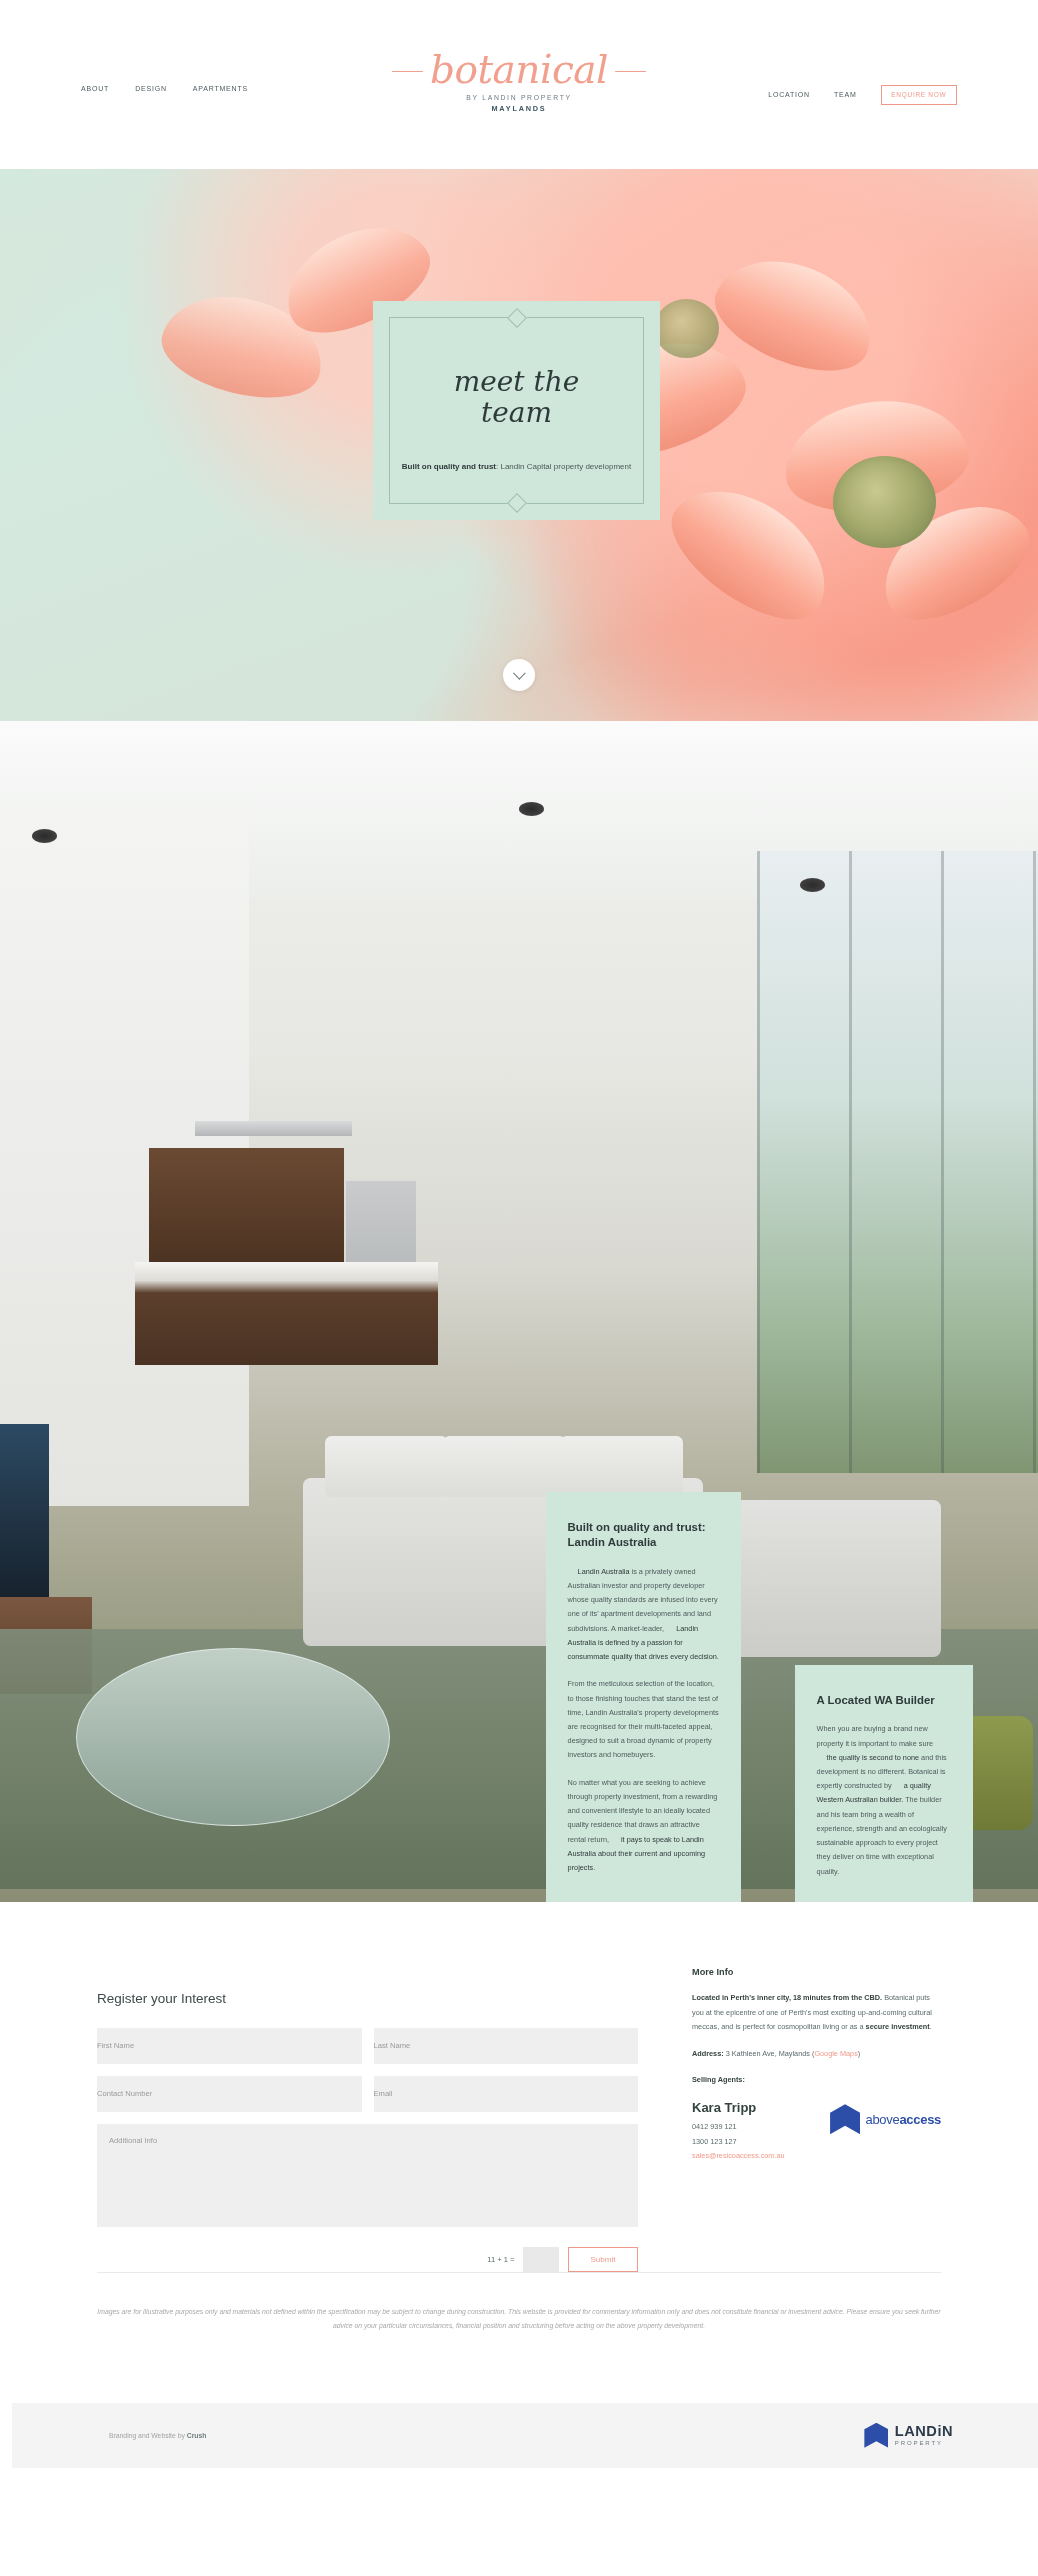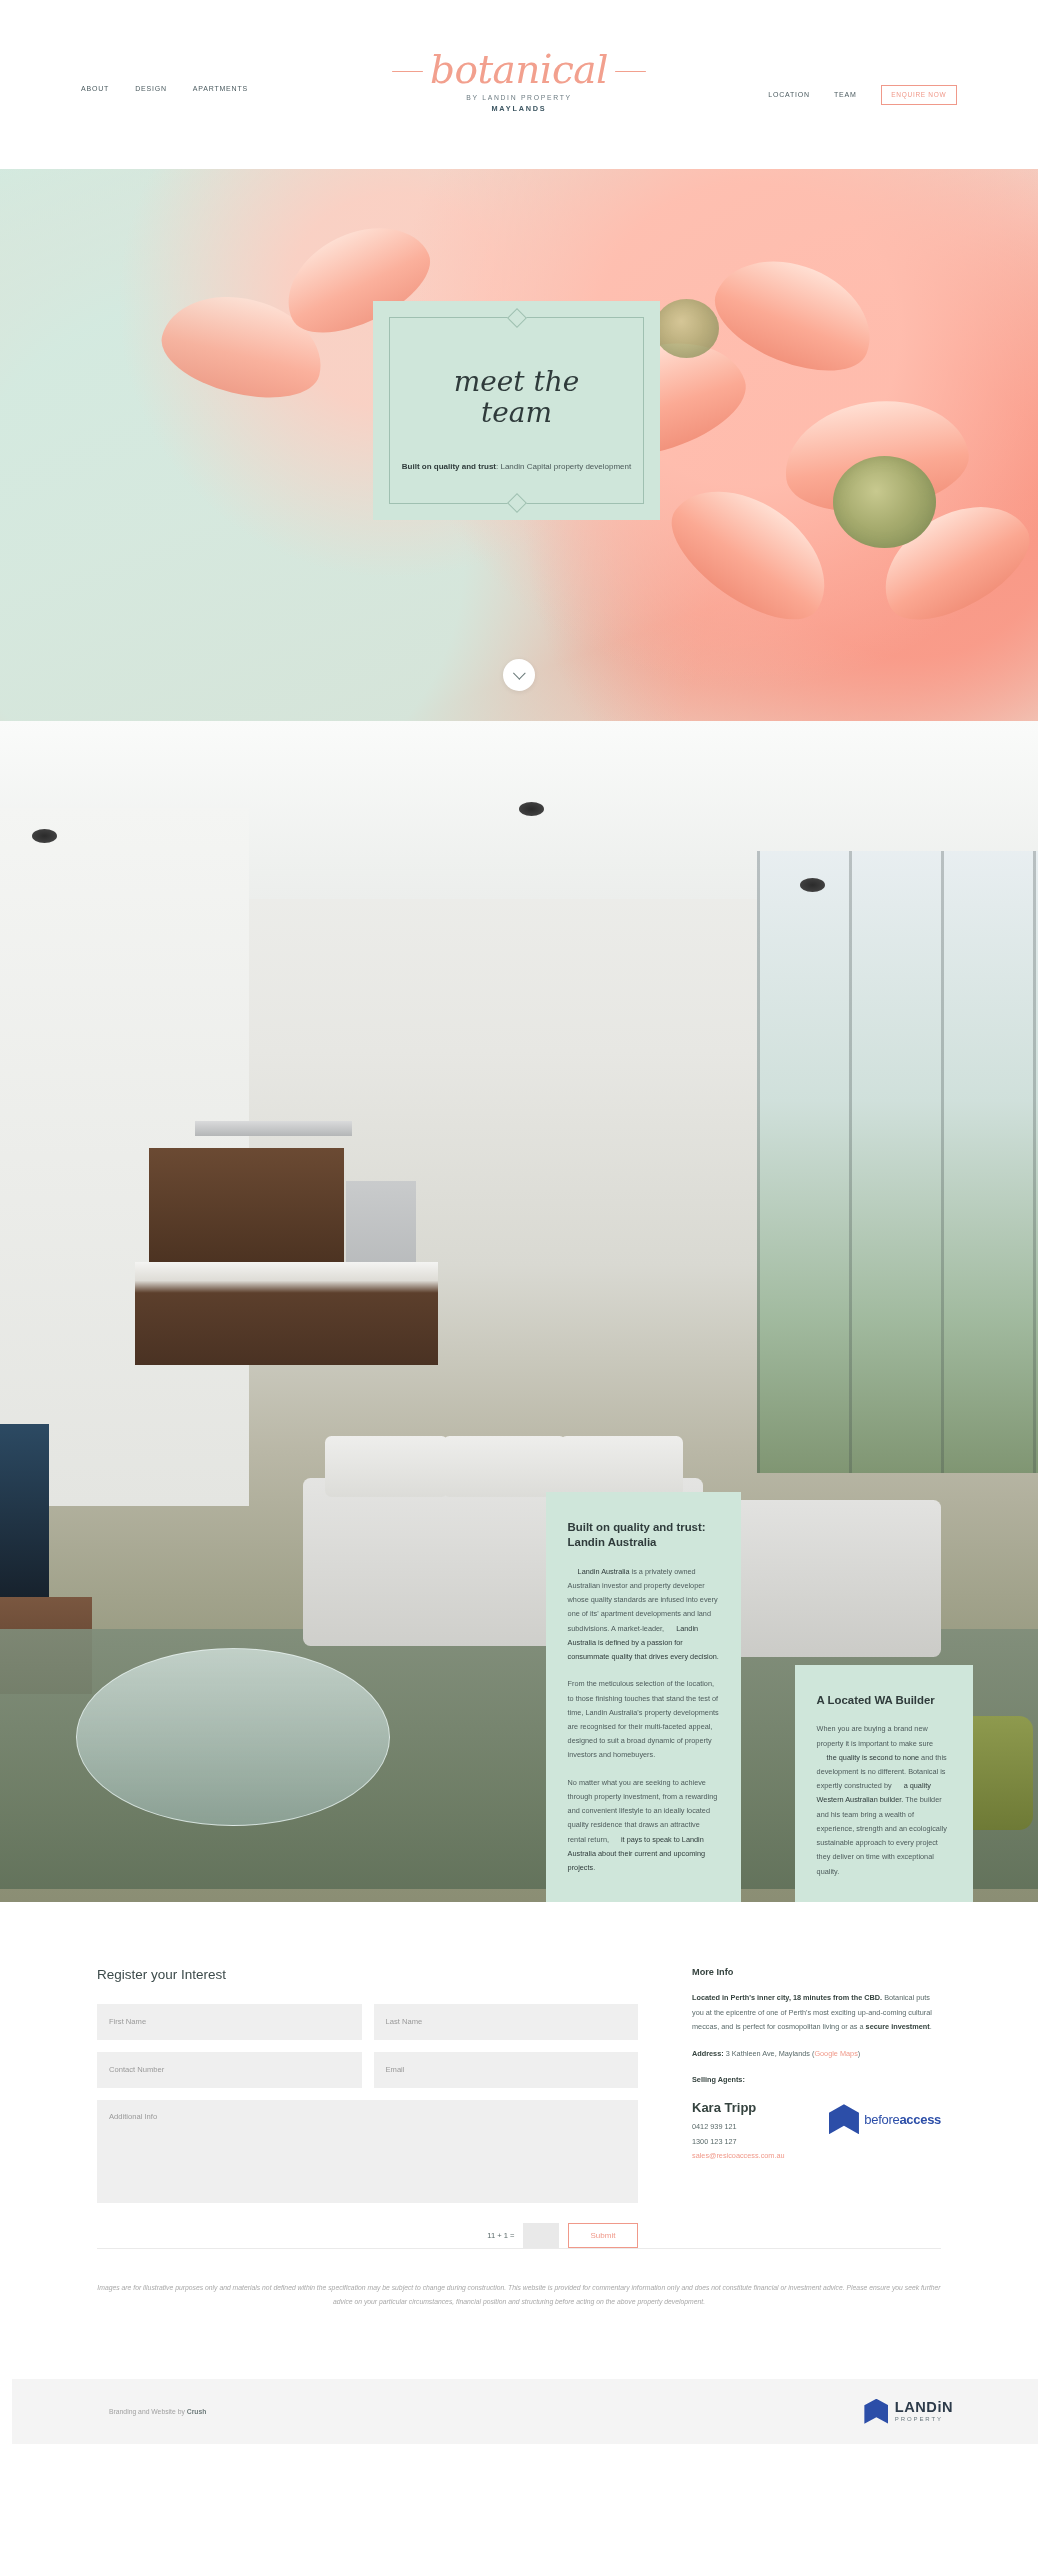--- a/index.html
+++ b/index.html
@@ -317,7 +317,7 @@
     position: relative;
   }
   .wrap { width: 844px; margin: 0 auto; display: flex; gap: 54px; }
-  .col-left { width: 541px; }
+  .col-left { width: 541px; margin-top: 24px; }
   .col-right { width: 249px; }
   .sec-title {
     font-size: 13.5px;

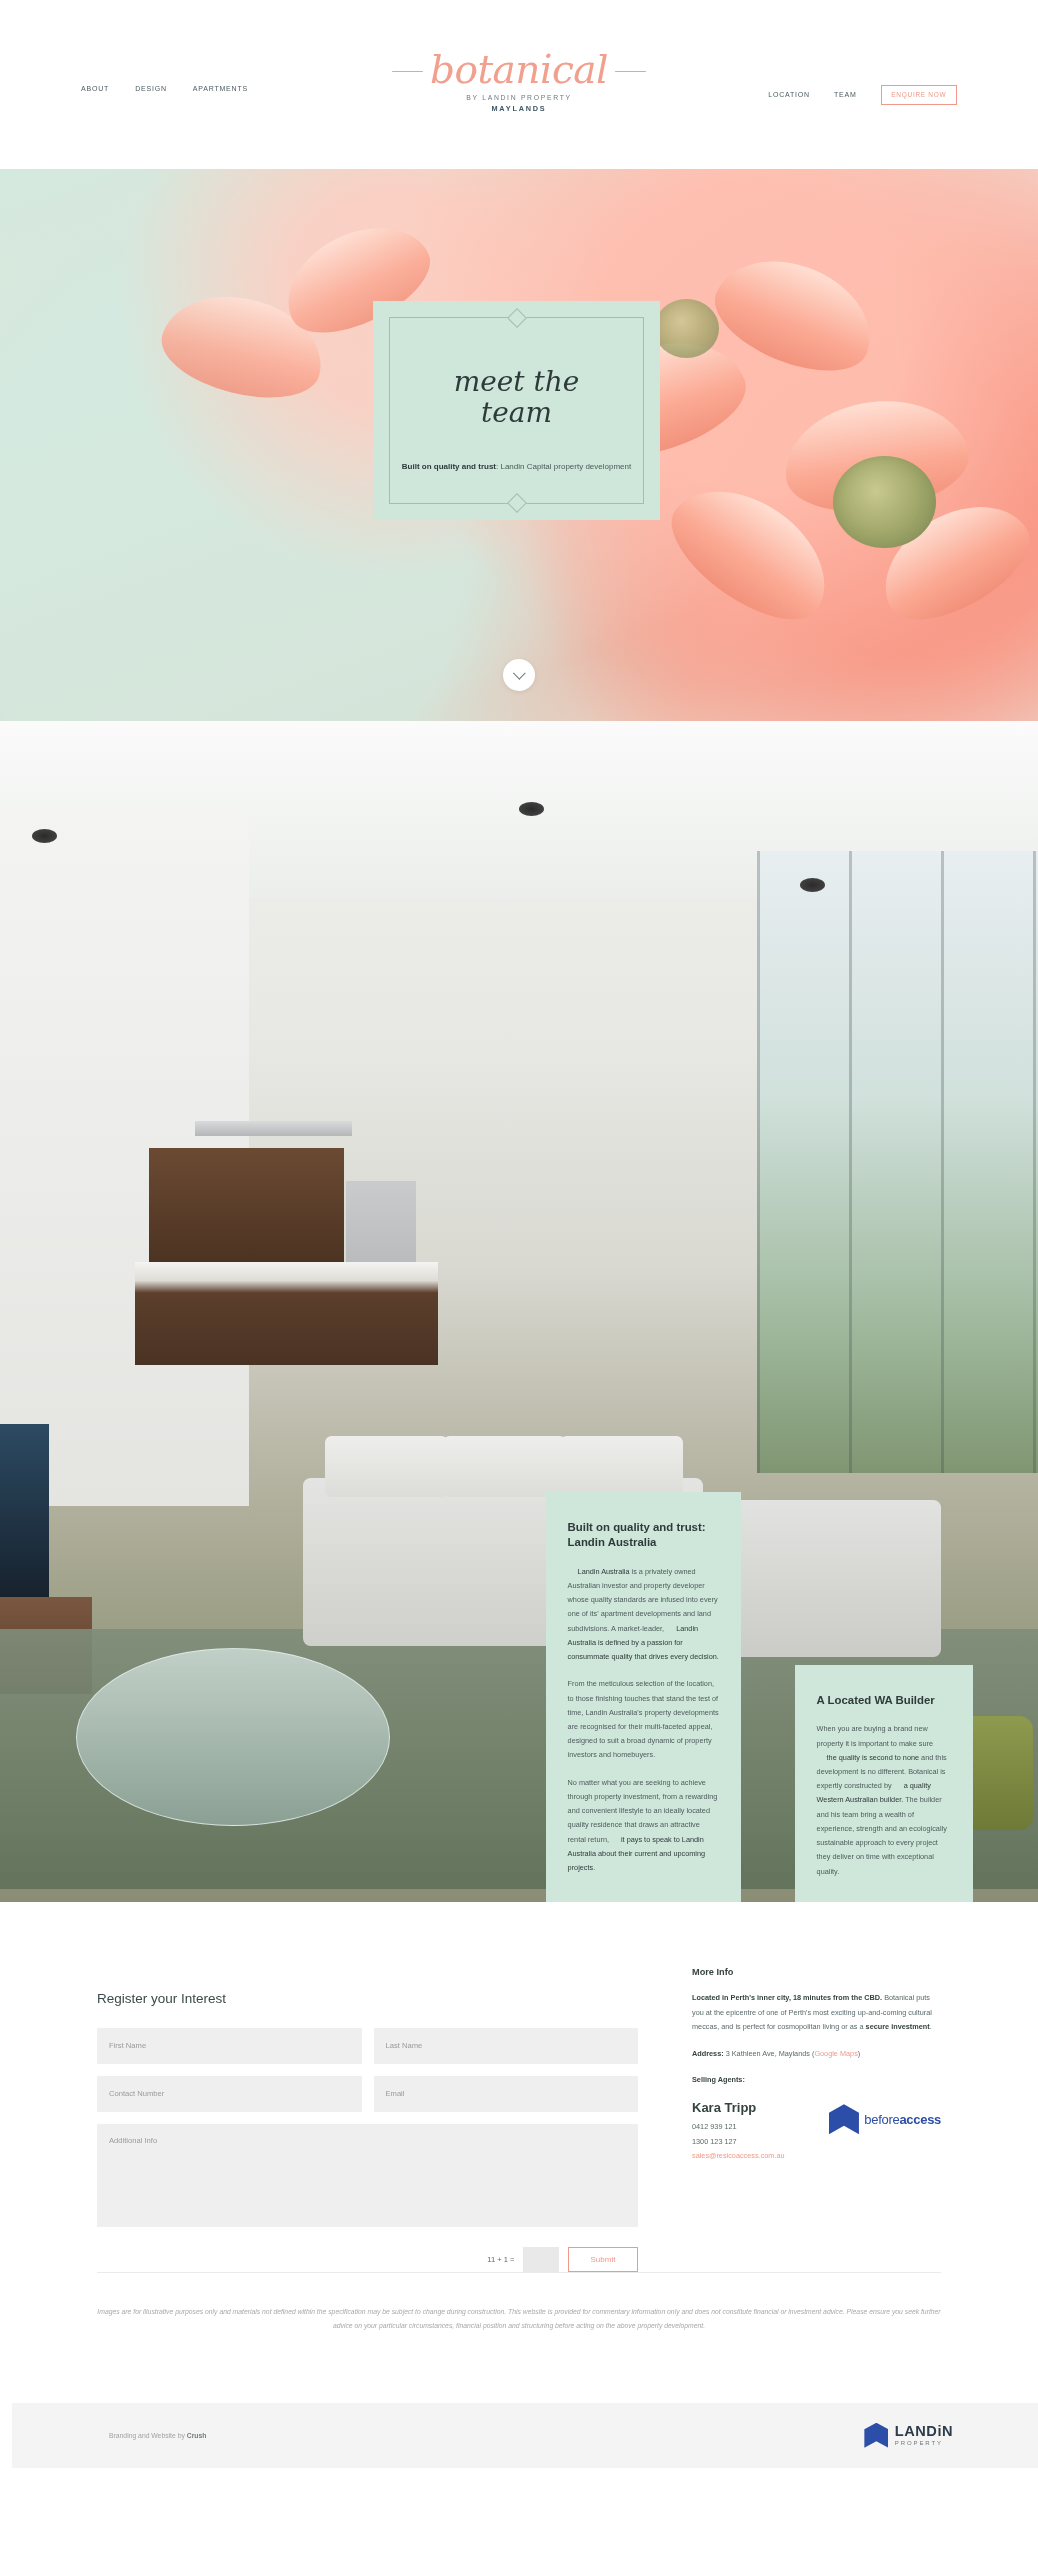--- a/index.html
+++ b/index.html
@@ -331,7 +331,7 @@
     height: 36px;
     background: #efefef;
     border: none;
-    padding: 0 12px;
+    padding: 0 0;
     font-size: 7.6px;
     color: #9a9a9a;
     font-family: "Liberation Sans", sans-serif;

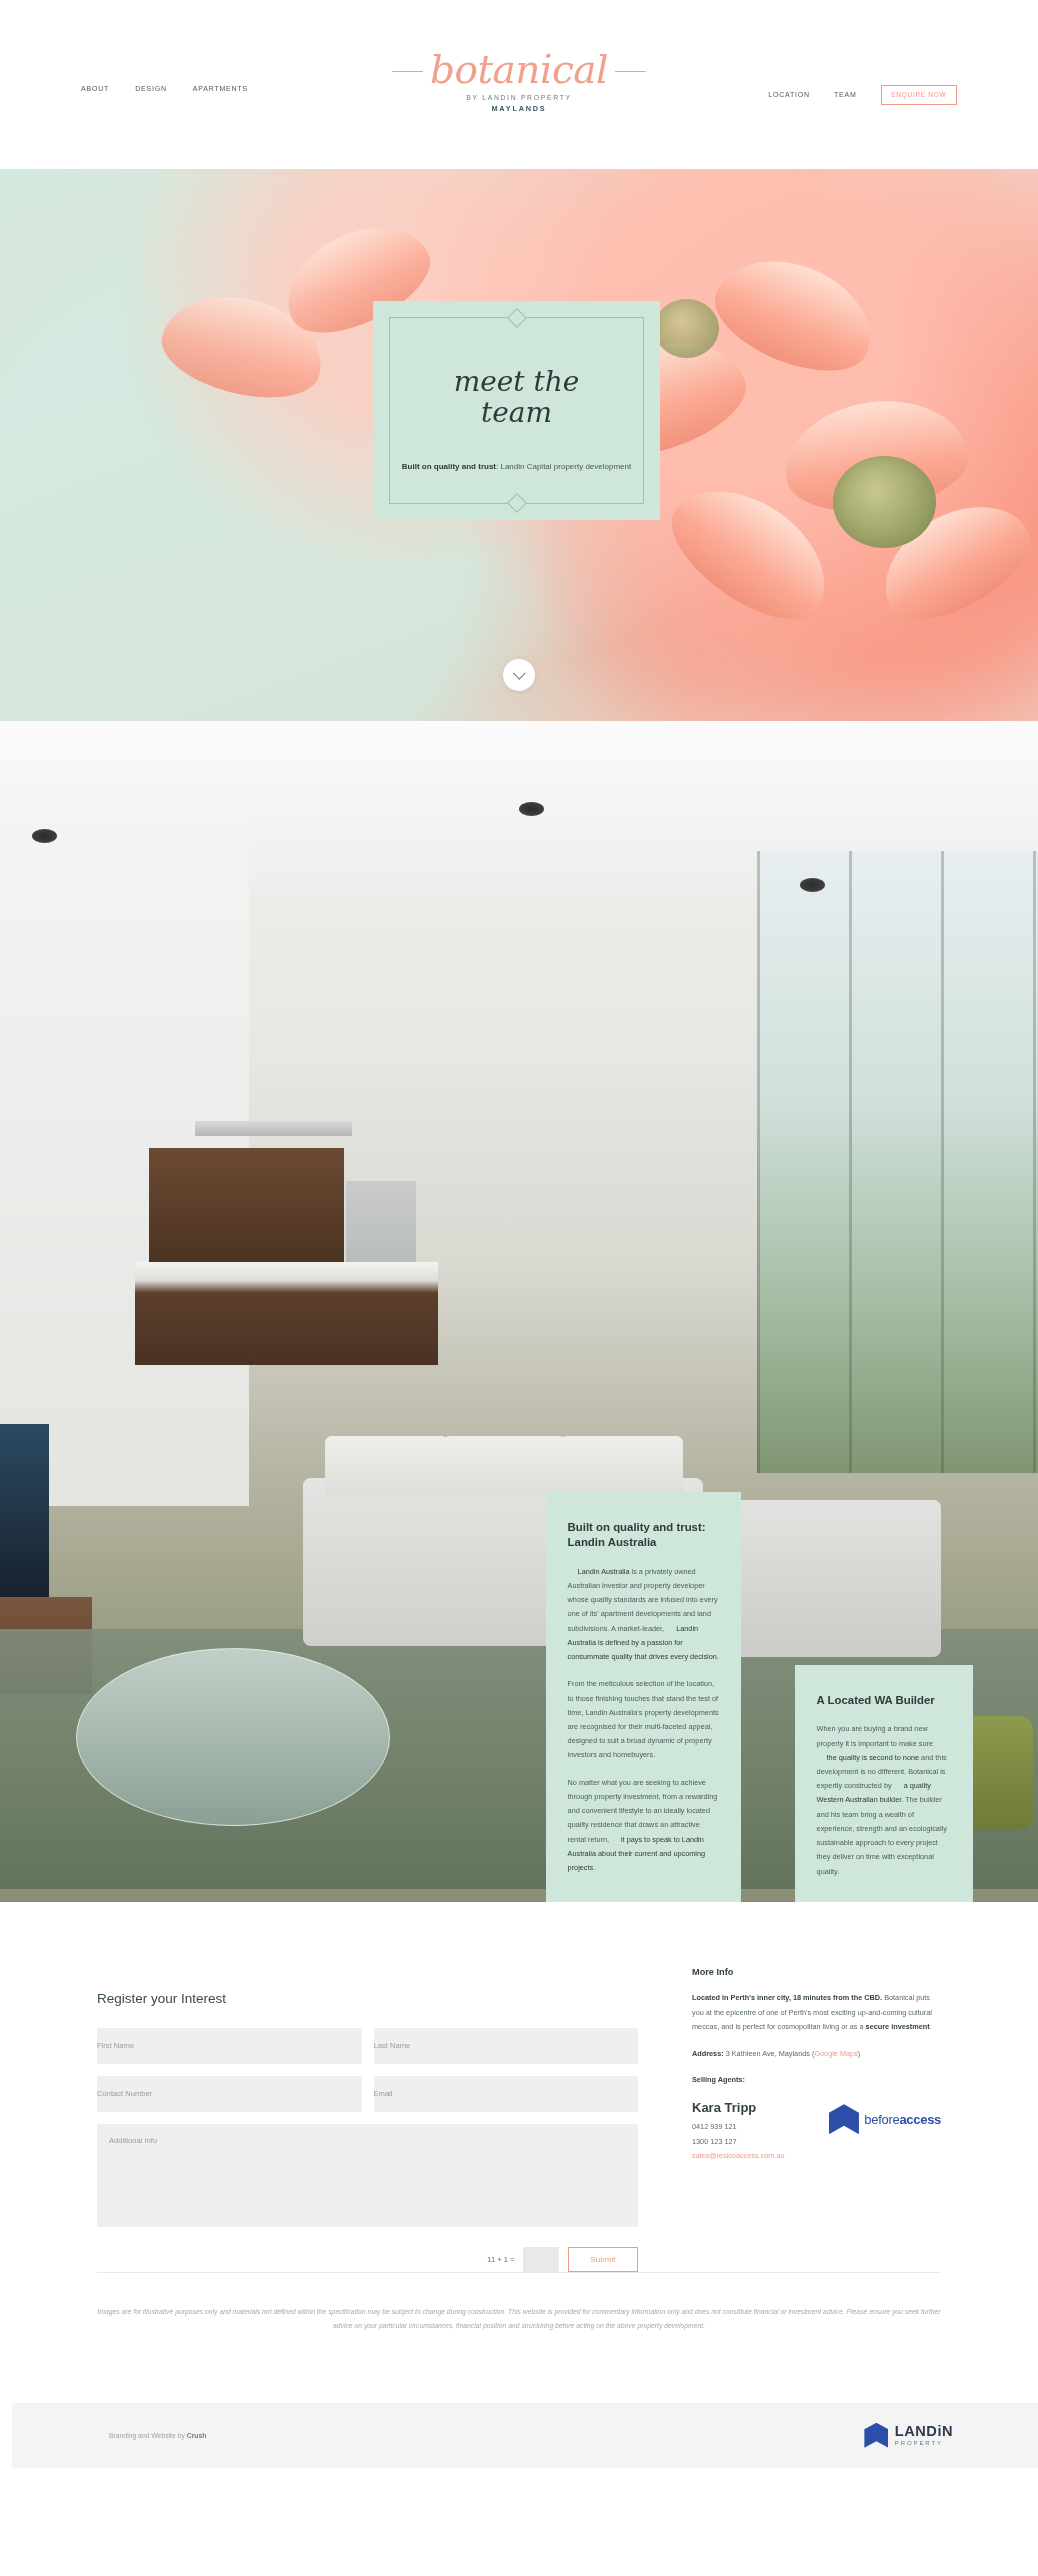--- a/index.html
+++ b/index.html
@@ -552,7 +552,7 @@
         <div class="resico">
           <div class="resico-mark"></div>
           <div class="resico-text">
-            <span>before</span><b>access</b>
+            <span>above</span><b>access</b>
           </div>
         </div>
       </div>

